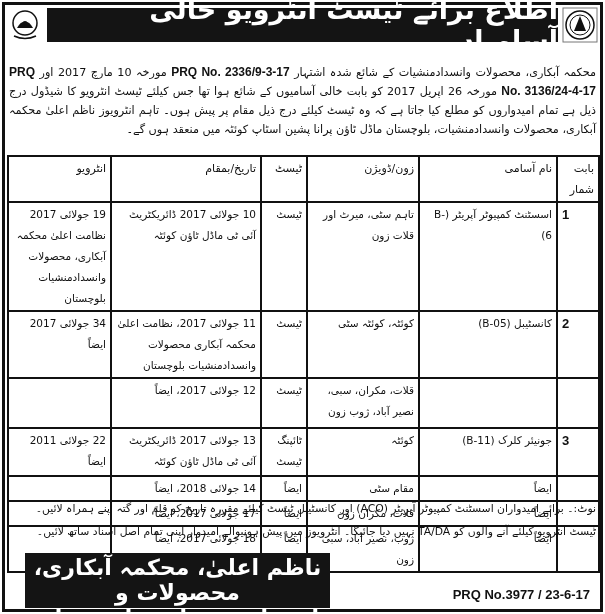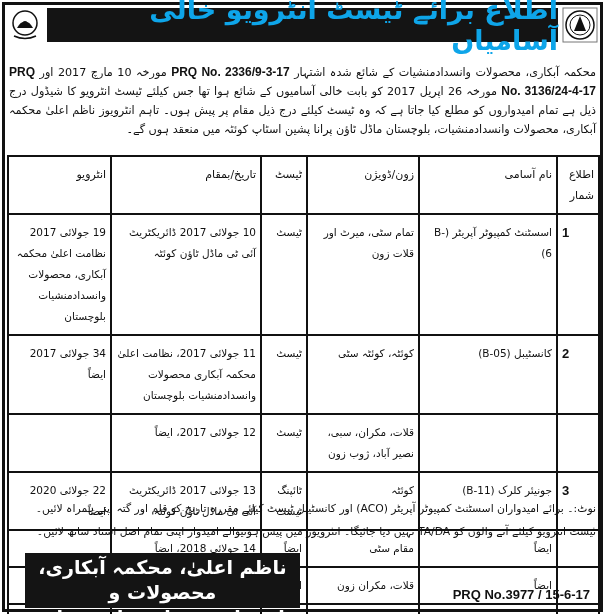--- a/index.html
+++ b/index.html
@@ -18,7 +18,7 @@
   }
   .logo-left svg, .logo-right svg { display: block; }
   .title-bar {
-    flex: 1; height: 34px; background: #141414; color: #0ea5e9;
+    flex: 1; height: 34px; background: #141414; color: #ffffff;
     display: flex; align-items: center; justify-content: center;
     font-family: "DejaVu Sans", sans-serif; font-weight: bold; font-size: 27px;
     direction: rtl; letter-spacing: 1px; margin: 0 2px;

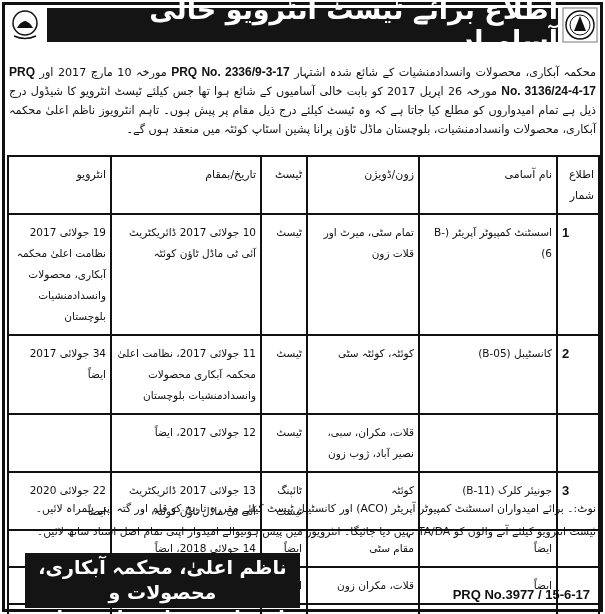--- a/index.html
+++ b/index.html
@@ -33,7 +33,7 @@
   table { width: 100%; border-collapse: collapse; direction: rtl; table-layout: fixed; }
   td, th {
     border: 2px solid #111; font-size: 10.5px; line-height: 21px;
-    padding: 7px 4px; vertical-align: top; text-align: right; font-weight: normal;
+    padding: 1px 4px; vertical-align: top; text-align: right; font-weight: normal;
     font-family: "DejaVu Sans", sans-serif;
   }
   th { font-size: 11px; height: 22px; }

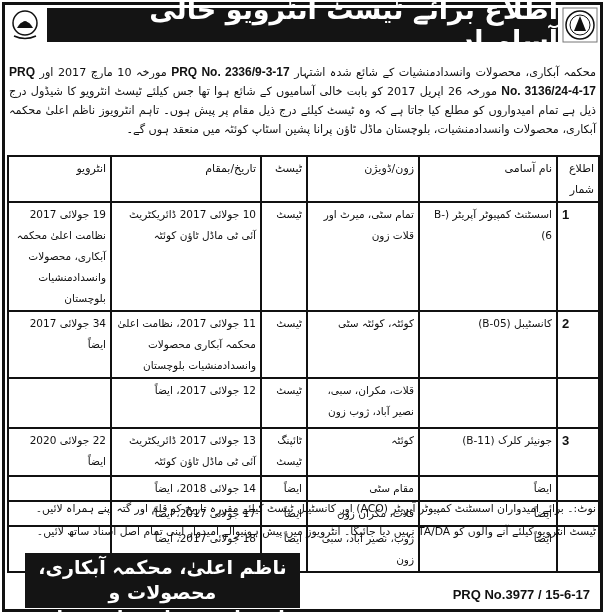--- a/index.html
+++ b/index.html
@@ -98,7 +98,7 @@
       </colgroup>
       <thead>
         <tr>
-          <th>اطلاع شمار</th>
+          <th>بابت شمار</th>
           <th>نام آسامی</th>
           <th>زون/ڈویژن</th>
           <th>ٹیسٹ</th>

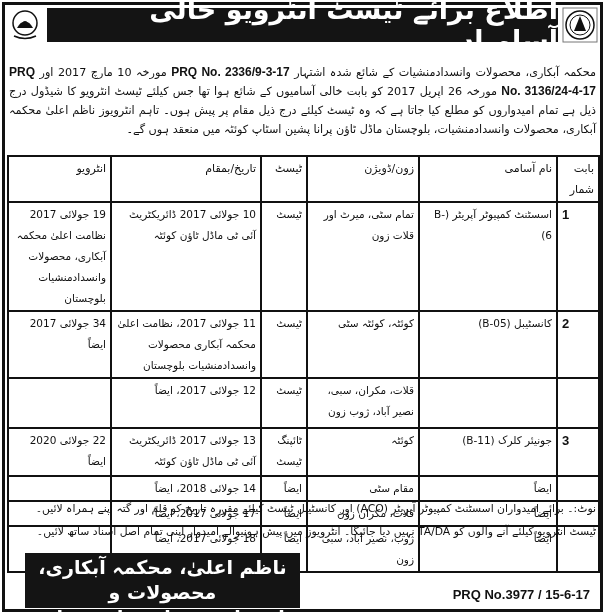--- a/index.html
+++ b/index.html
@@ -110,7 +110,7 @@
         <tr style="height:64px">
           <td class="num">1</td>
           <td>اسسٹنٹ کمپیوٹر آپریٹر (B-6)</td>
-          <td>تمام سٹی، میرٹ اور قلات زون</td>
+          <td>تاہم سٹی، میرٹ اور قلات زون</td>
           <td>ٹیسٹ</td>
           <td>10 جولائی 2017 ڈائریکٹریٹ آئی ٹی ماڈل ٹاؤن کوئٹہ</td>
           <td>19 جولائی 2017 نظامت اعلیٰ محکمہ آبکاری، محصولات وانسدادمنشیات بلوچستان</td>

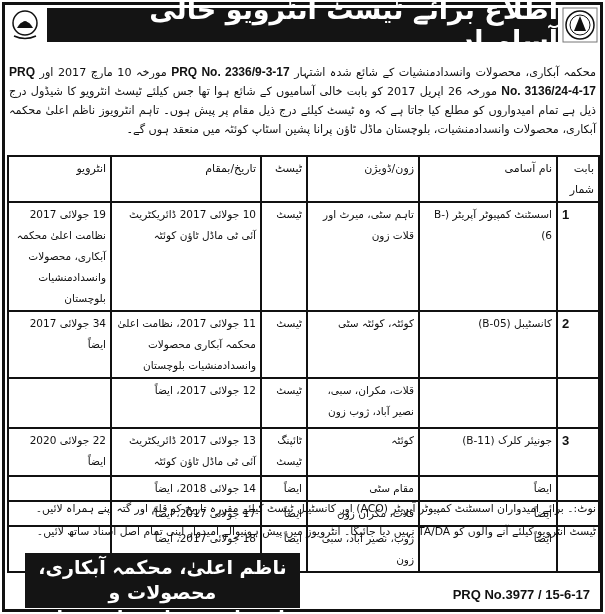--- a/index.html
+++ b/index.html
@@ -137,7 +137,7 @@
           <td>کوئٹہ</td>
           <td>ٹائپنگ ٹیسٹ</td>
           <td>13 جولائی 2017 ڈائریکٹریٹ آئی ٹی ماڈل ٹاؤن کوئٹہ</td>
-          <td>22 جولائی 2020 ایضاً</td>
+          <td>22 جولائی 2011 ایضاً</td>
         </tr>
         <tr>
           <td class="num"></td>

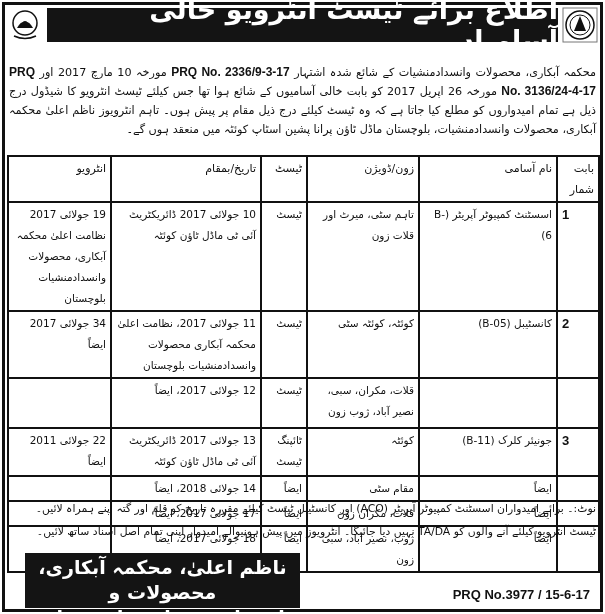--- a/index.html
+++ b/index.html
@@ -43,9 +43,9 @@
     direction: rtl; text-align: right; font-size: 10.8px; line-height: 23px;
   }
   .signature {
-    position: absolute; left: 20px; top: 548px; width: 275px; height: 55px;
+    position: absolute; left: 20px; top: 548px; width: 305px; height: 55px;
     background: #141414; color: #fff; direction: rtl; text-align: center;
-    font-weight: bold; font-size: 19px; line-height: 25px; padding-top: 2px;
+    font-weight: bold; font-size: 22px; line-height: 25px; padding-top: 2px;
   }
   .prq-footer {
     position: absolute; right: 10px; top: 582px;

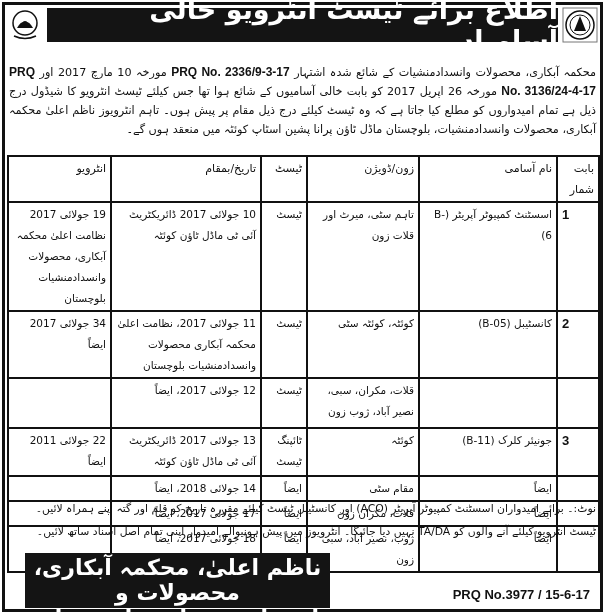--- a/index.html
+++ b/index.html
@@ -174,7 +174,7 @@
     <div>انسداد منشیات، بلوچستان</div>
   </div>
 
-  <div class="prq-footer">PRQ No.3977 / 15-6-17</div>
+  <div class="prq-footer">PRQ No.3977 / 23-6-17</div>
 </div>
 
 </body></html>

